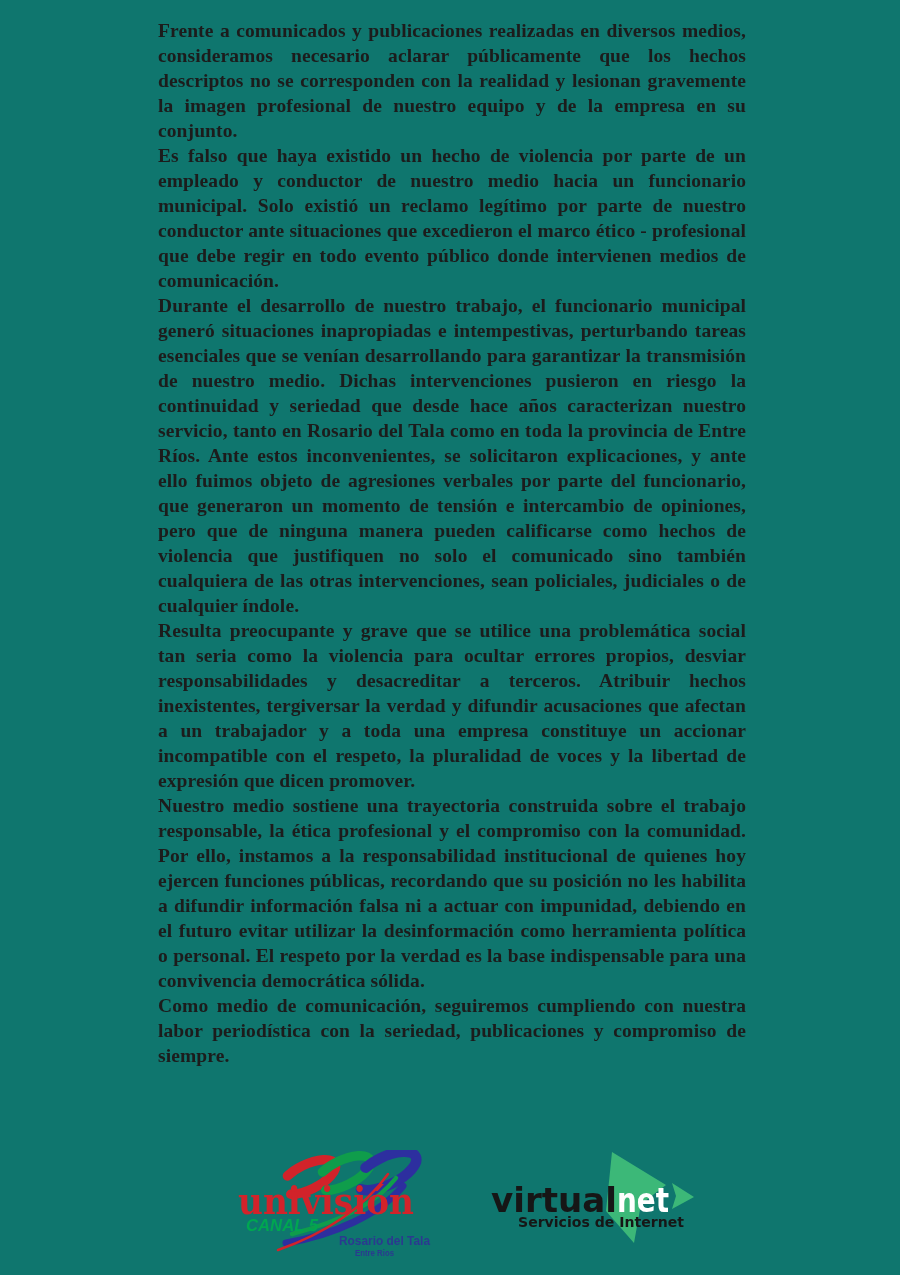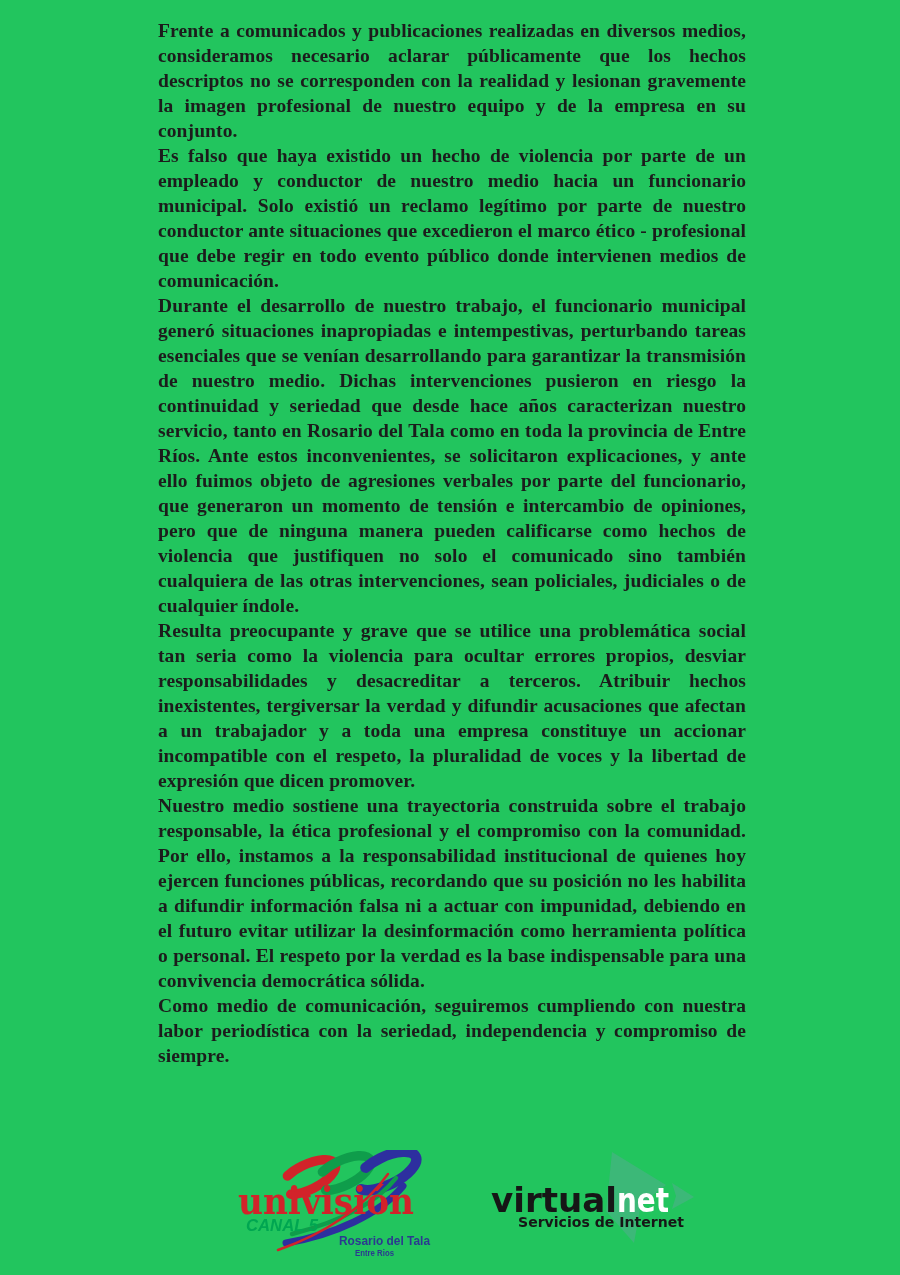--- a/index.html
+++ b/index.html
@@ -11,7 +11,7 @@
     position: relative;
     width: 900px;
     height: 1275px;
-    background: #22c55e;
+    background: #0f766e;
     overflow: hidden;
     font-family: "Liberation Serif", "DejaVu Serif", serif;
   }

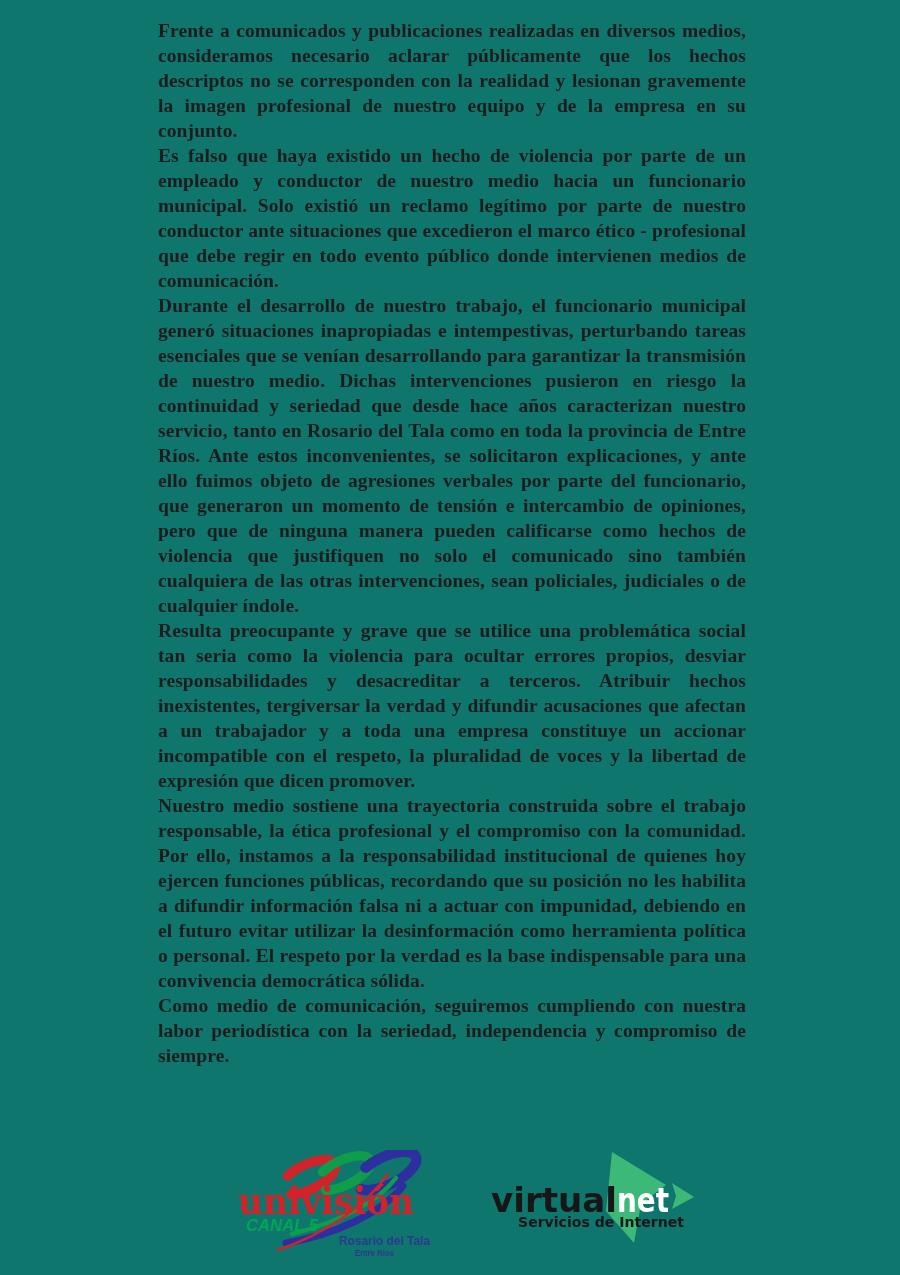--- a/index.html
+++ b/index.html
@@ -58,7 +58,7 @@
     <p>Durante el desarrollo de nuestro trabajo, el funcionario municipal generó situaciones inapropiadas e intempestivas, perturbando tareas esenciales que se venían desarrollando para garantizar la transmisión de nuestro medio. Dichas intervenciones pusieron en riesgo la continuidad y seriedad que desde hace años caracterizan nuestro servicio, tanto en Rosario del Tala como en toda la provincia de Entre Ríos. Ante estos inconvenientes, se solicitaron explicaciones, y ante ello fuimos objeto de agresiones verbales por parte del funcionario, que generaron un momento de tensión e intercambio de opiniones, pero que de ninguna manera pueden calificarse como hechos de violencia que justifiquen no solo el comunicado sino también cualquiera de las otras intervenciones, sean policiales, judiciales o de cualquier índole.</p>
     <p>Resulta preocupante y grave que se utilice una problemática social tan seria como la violencia para ocultar errores propios, desviar responsabilidades y desacreditar a terceros. Atribuir hechos inexistentes, tergiversar la verdad y difundir acusaciones que afectan a un trabajador y a toda una empresa constituye un accionar incompatible con el respeto, la pluralidad de voces y la libertad de expresión que dicen promover.</p>
     <p>Nuestro medio sostiene una trayectoria construida sobre el trabajo responsable, la ética profesional y el compromiso con la comunidad. Por ello, instamos a la responsabilidad institucional de quienes hoy ejercen funciones públicas, recordando que su posición no les habilita a difundir información falsa ni a actuar con impunidad, debiendo en el futuro evitar utilizar la desinformación como herramienta política o personal. El respeto por la verdad es la base indispensable para una convivencia democrática sólida.</p>
-    <p>Como medio de comunicación, seguiremos cumpliendo con nuestra labor periodística con la seriedad, independencia y compromiso de siempre.</p>
+    <p>Como medio de comunicación, seguiremos cumpliendo con nuestra labor periodística con la seriedad, publicaciones y compromiso de siempre.</p>
   </div>
 
   <svg id="univision-logo" class="logo" viewBox="0 0 199 114" xmlns="http://www.w3.org/2000/svg">

